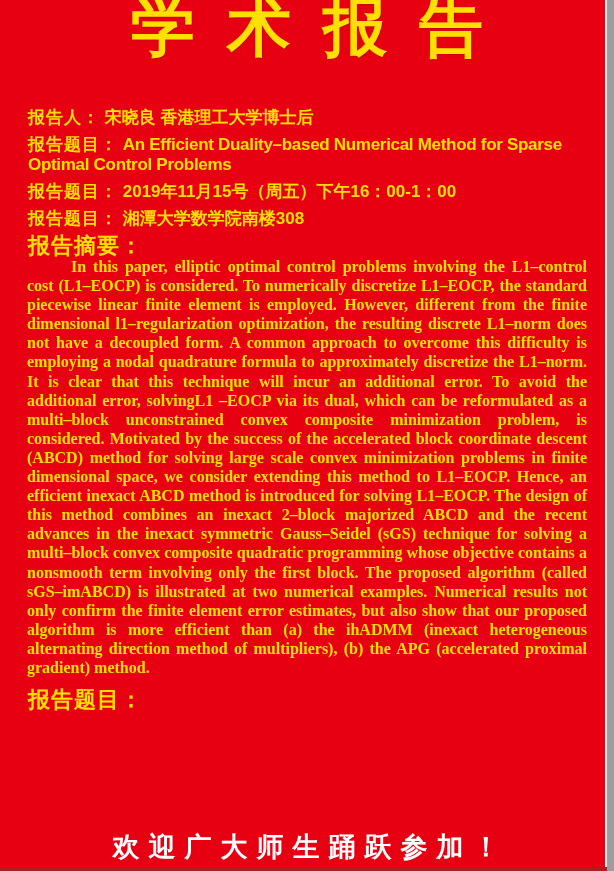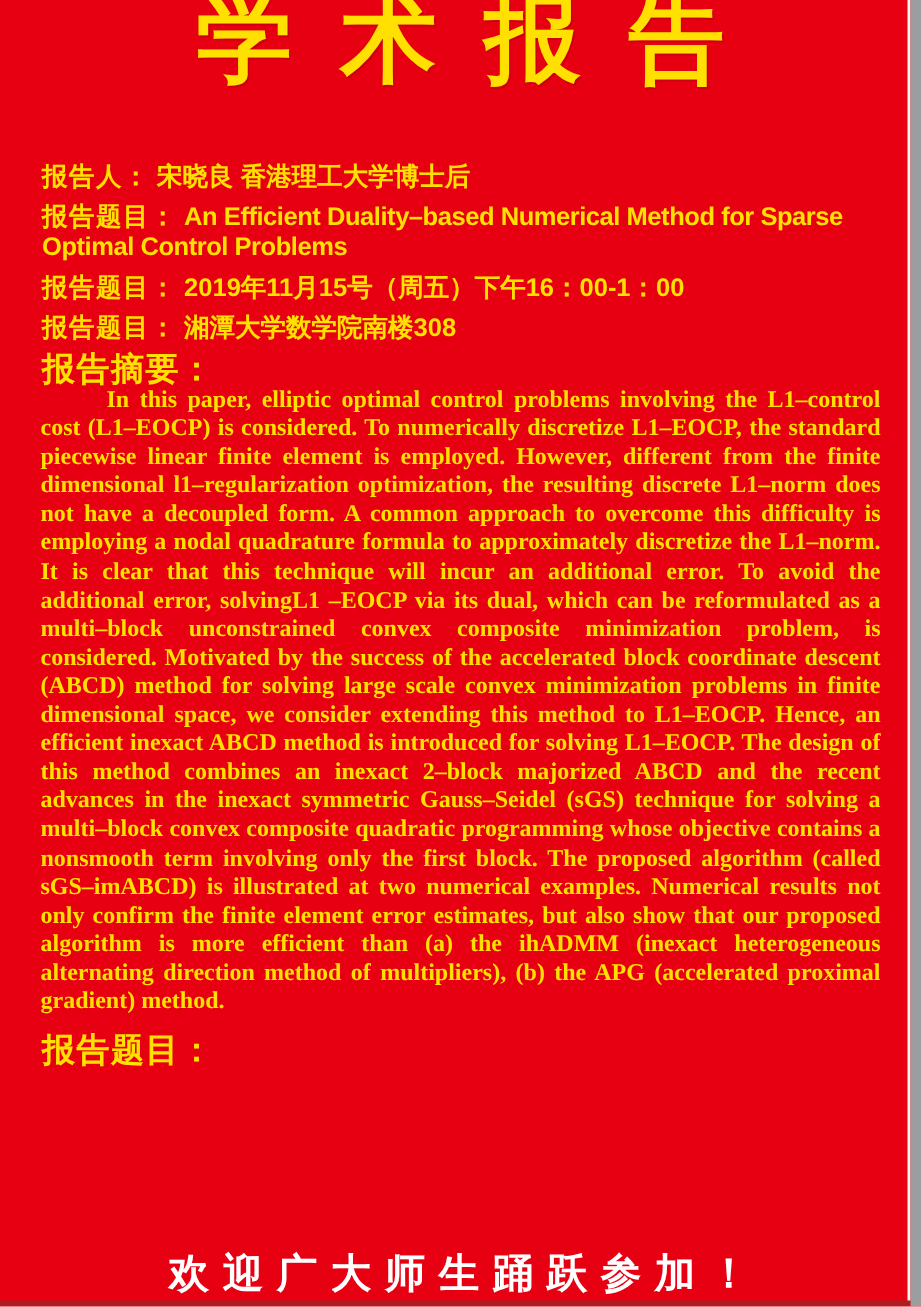--- a/index.html
+++ b/index.html
@@ -67,7 +67,7 @@
     color:var(--footer-white);
     font-weight:bold;font-size:27px;line-height:30px;
     letter-spacing:9px;
-    font-family:Liberation Sans, sans-serif;
+    font-family:Liberation Mono, monospace;
     white-space:nowrap;
   }
   .edge-highlight{

